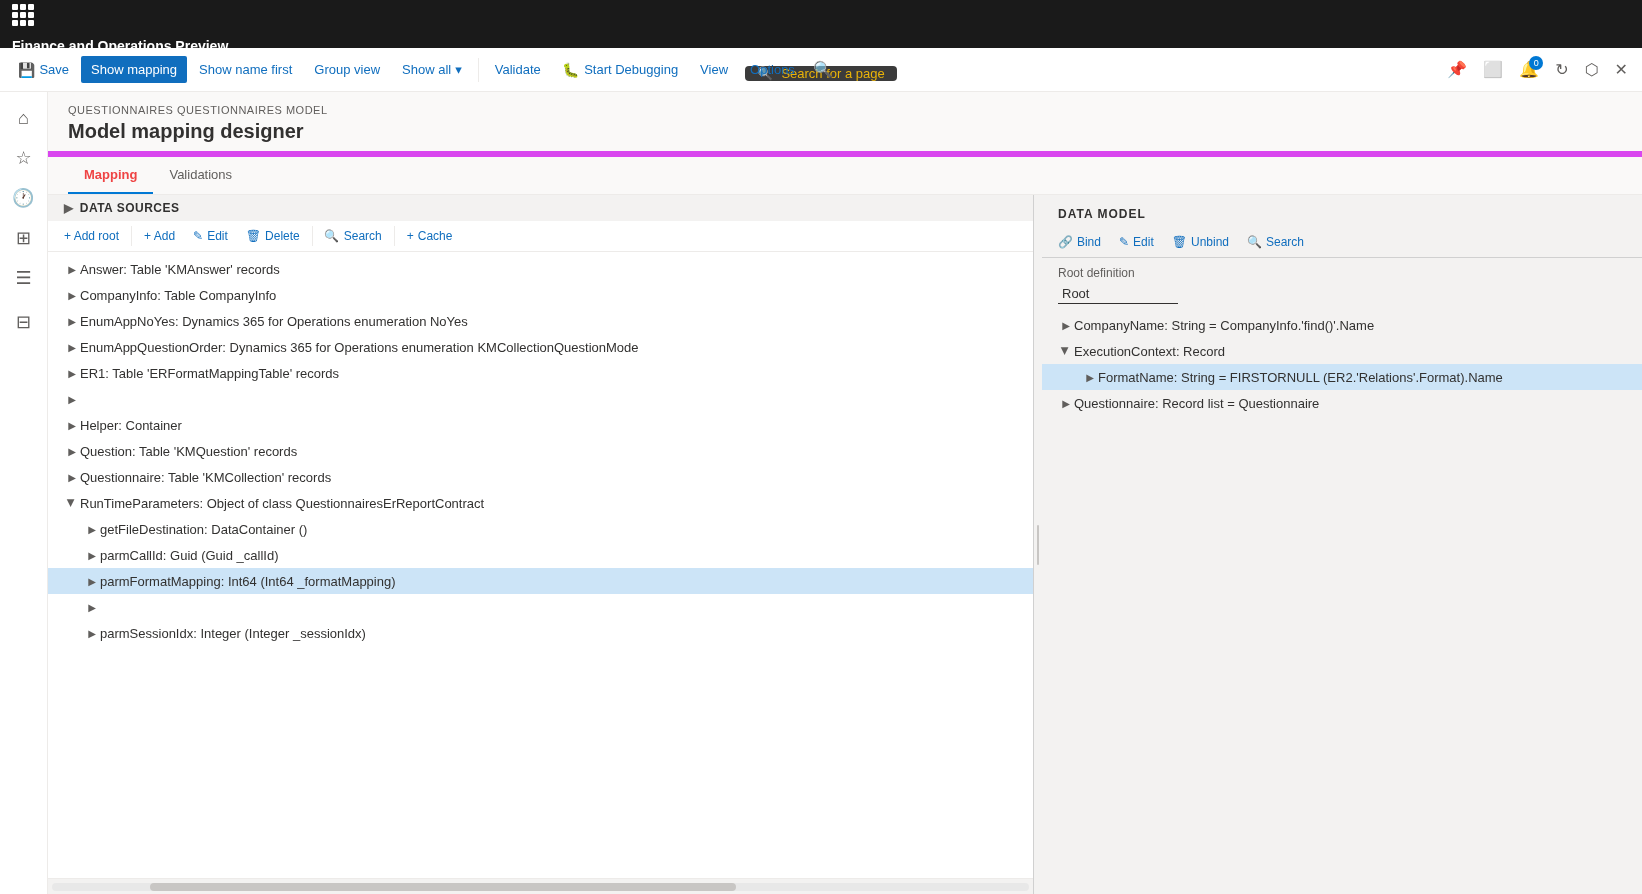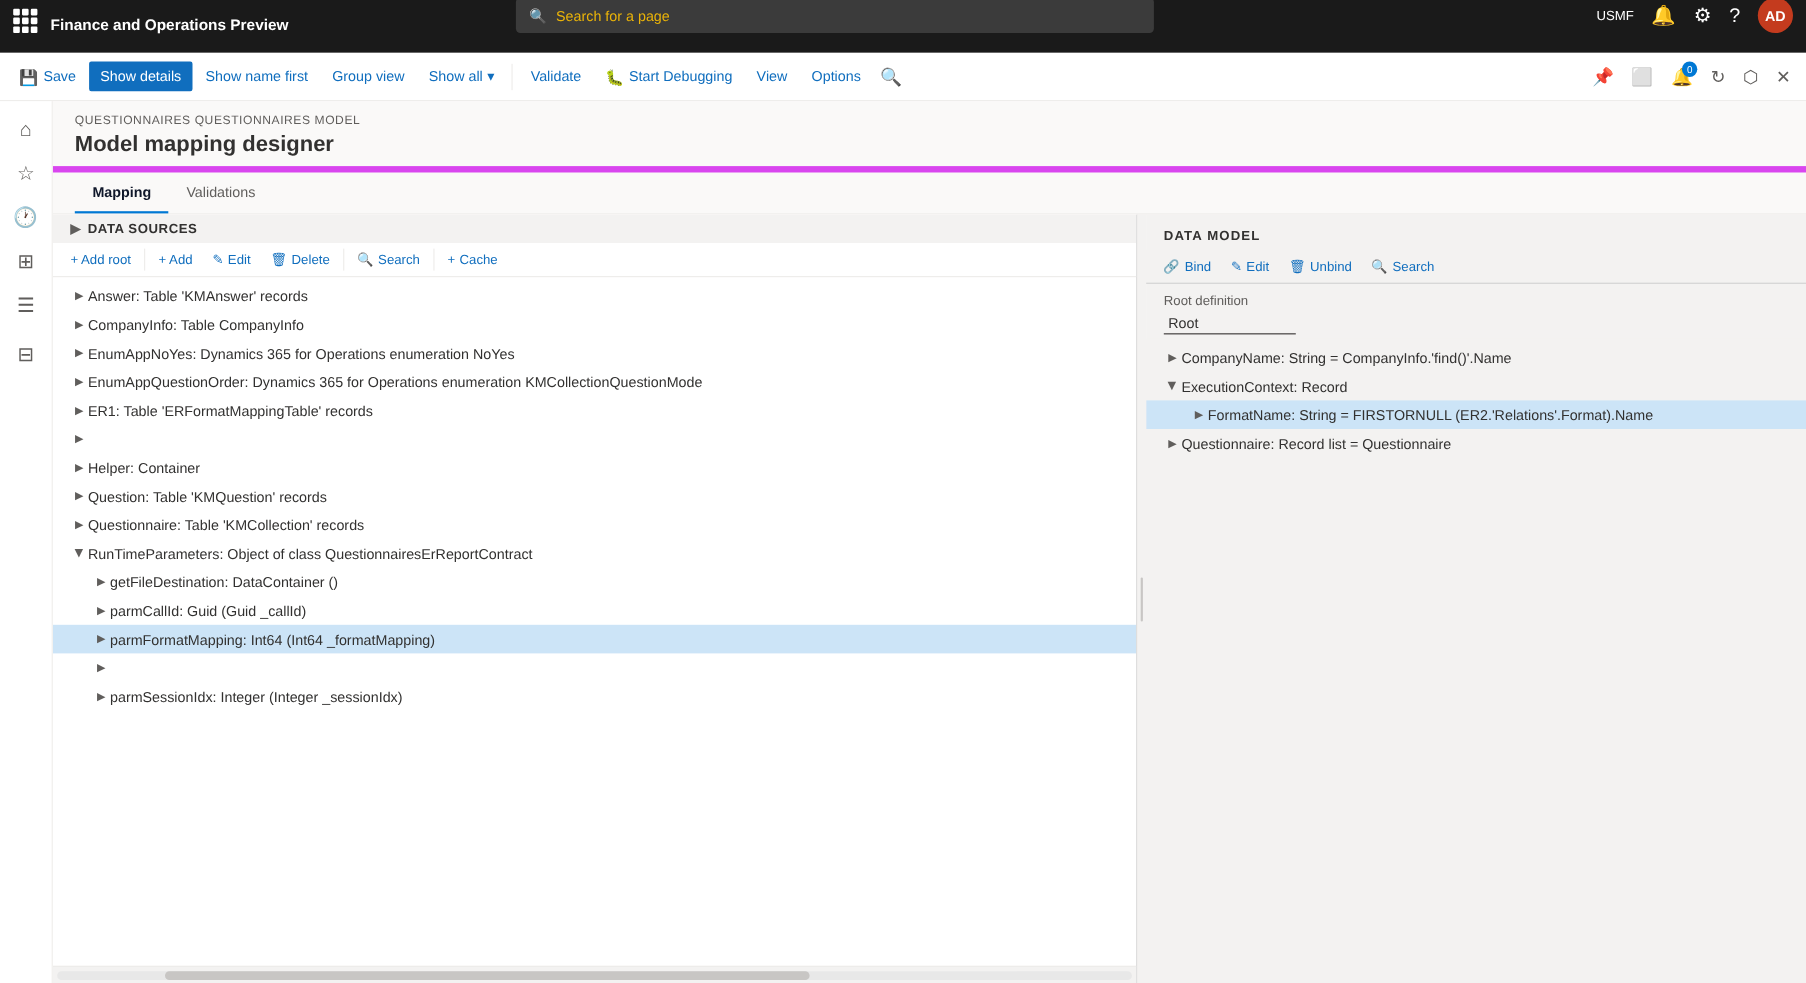--- a/index.html
+++ b/index.html
@@ -10,10 +10,11 @@
       background: #1a1a1a;
       height: 48px;
       display: flex;
-      align-items: flex-end;
-      padding: 18px 12px;
+      align-items: flex-start;
+      padding: 4px 12px;
       color: #fff;
       gap: 12px;
+      flex-direction: column;
     }
     .top-nav .app-title { font-size: 14px; font-weight: 600; color: #fff; flex-shrink: 0; }
     .top-nav .search-bar {

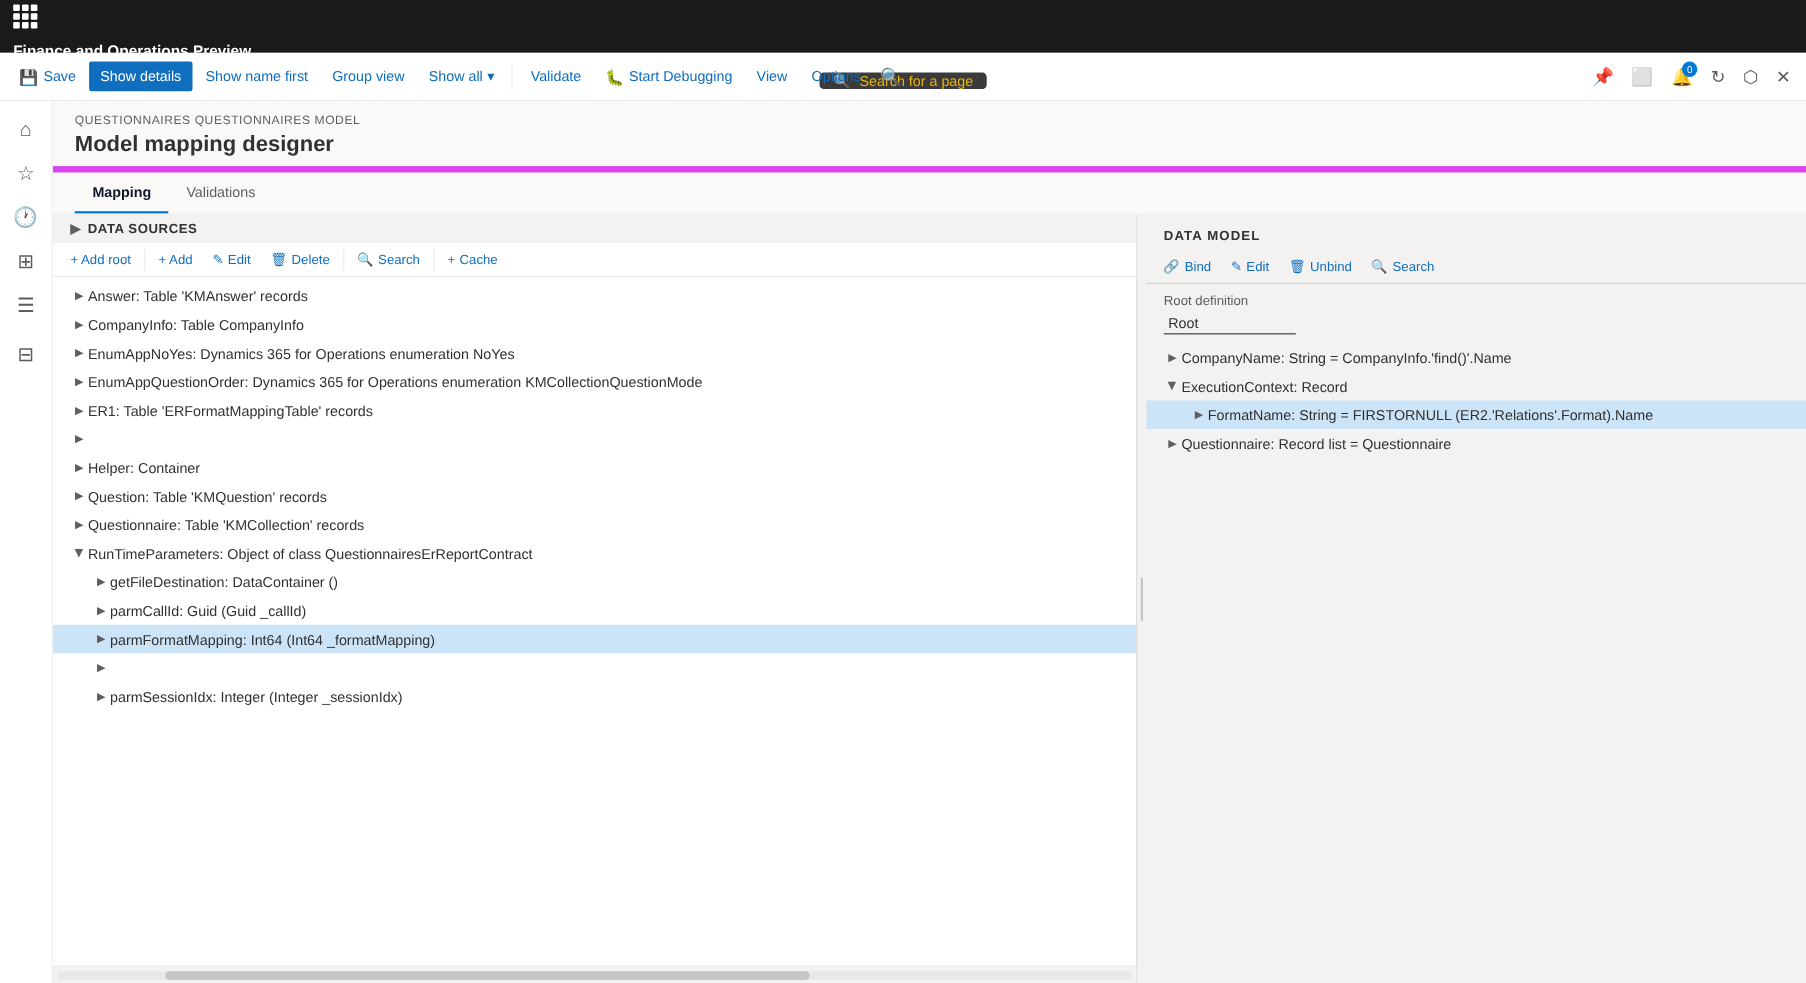--- a/index.html
+++ b/index.html
@@ -162,7 +162,7 @@
     <span>Save</span>
   </button>
   <button class="toolbar-btn active">
-    <span>Show details</span>
+    <span>Show mapping</span>
   </button>
   <button class="toolbar-btn">
     <span>Show name first</span>

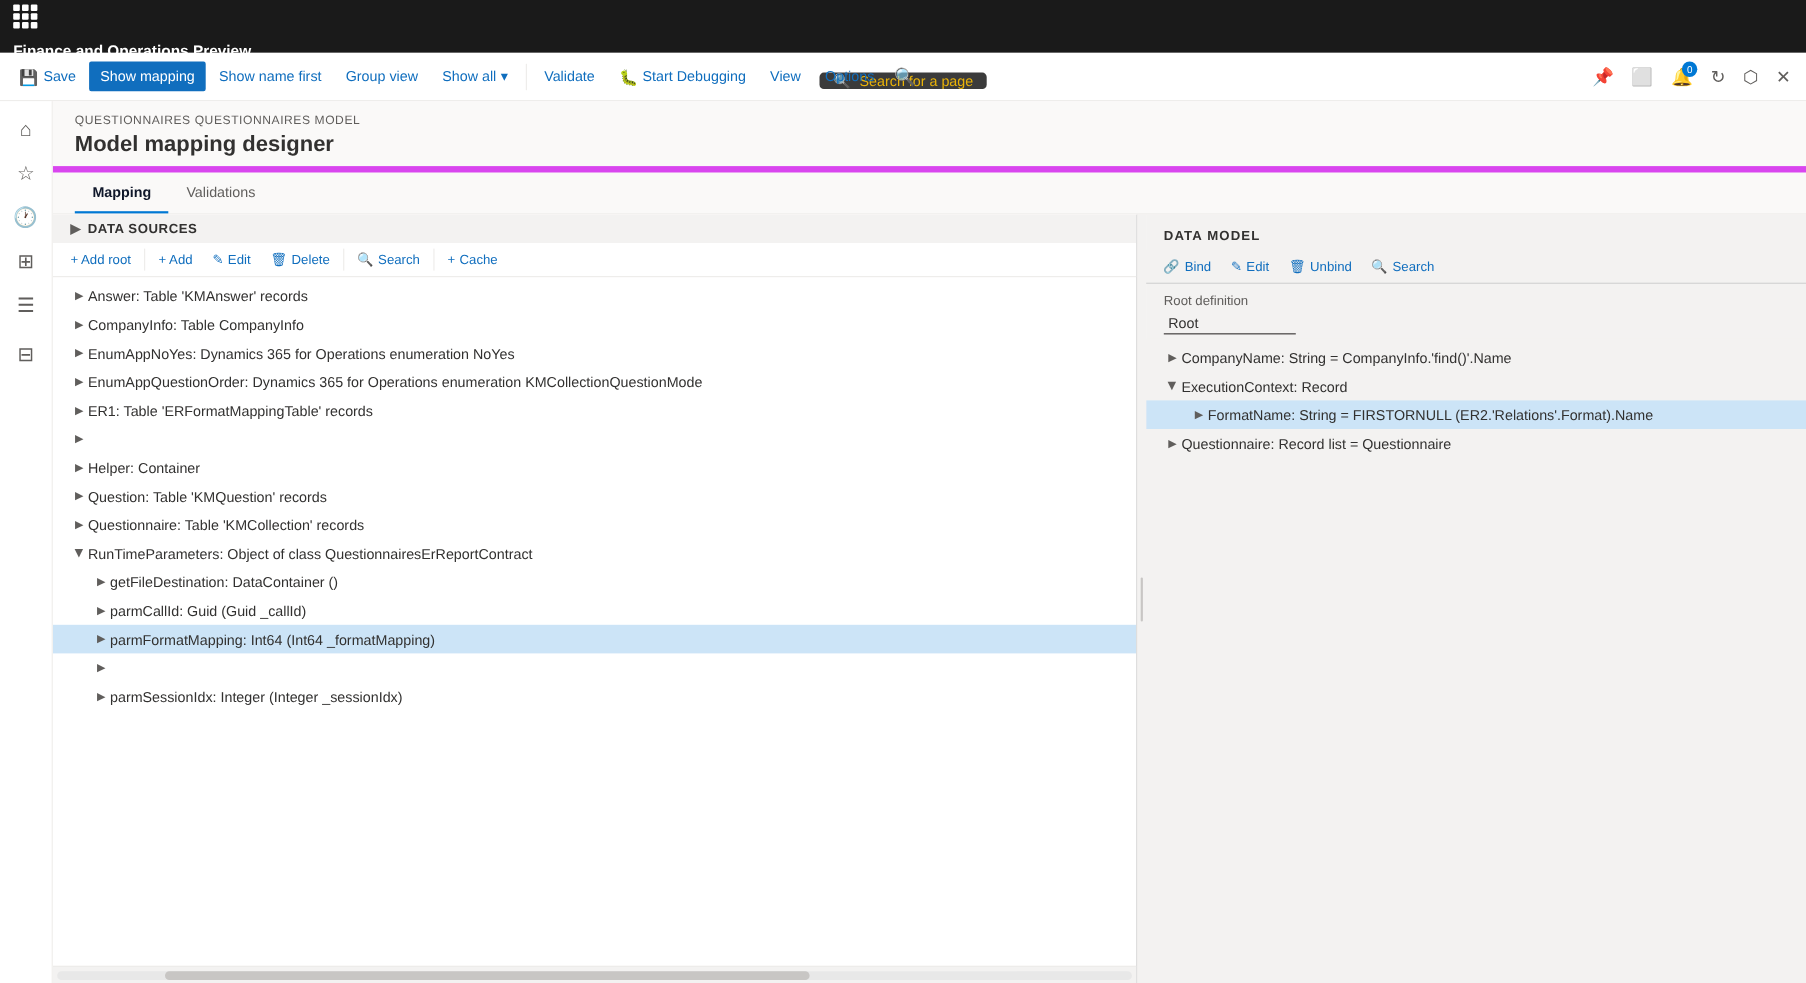--- a/index.html
+++ b/index.html
@@ -74,7 +74,7 @@
     
     .tabs { display: flex; padding: 0 20px; background: #faf9f8; border-bottom: 1px solid #edebe9; }
     .tab { padding: 10px 16px; cursor: pointer; font-size: 13px; color: #605e5c; border-bottom: 2px solid transparent; }
-    .tab.active { color: #0f172a; border-bottom: 2px solid #0078d4; font-weight: 600; }
+    .tab.active { color: #ef4444; border-bottom: 2px solid #0078d4; font-weight: 600; }
 
     
     .panels { display: flex; flex: 1; overflow: hidden; }

